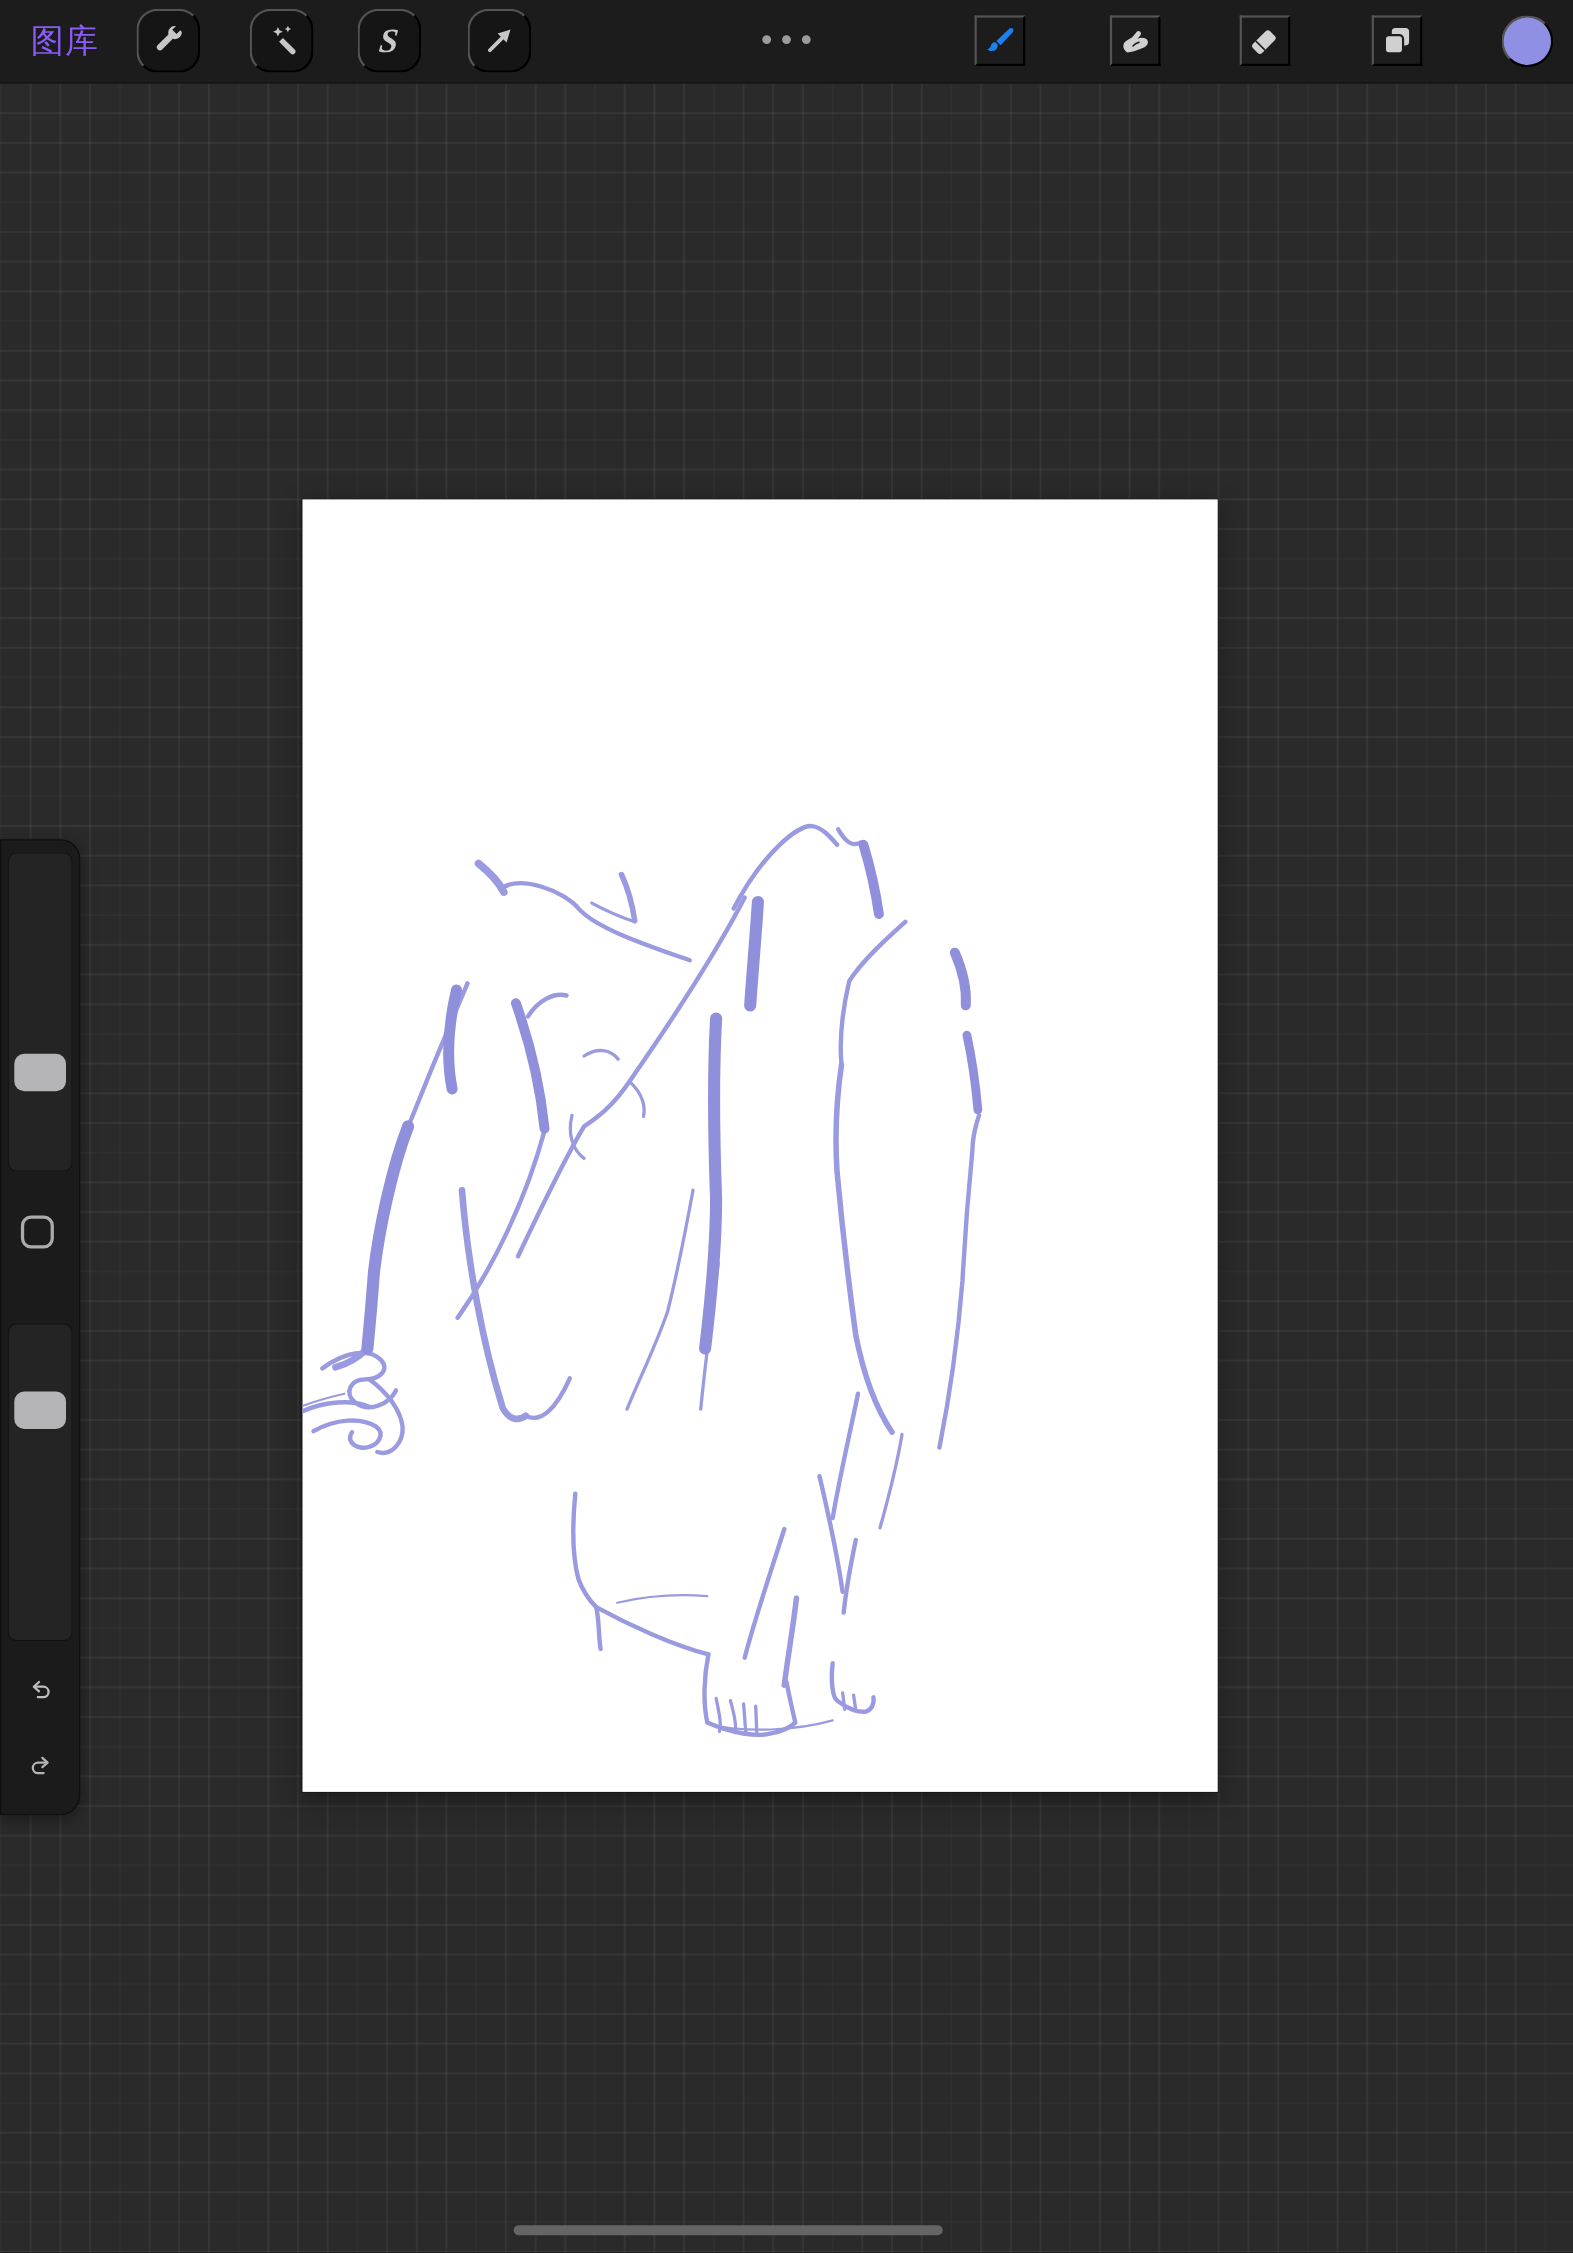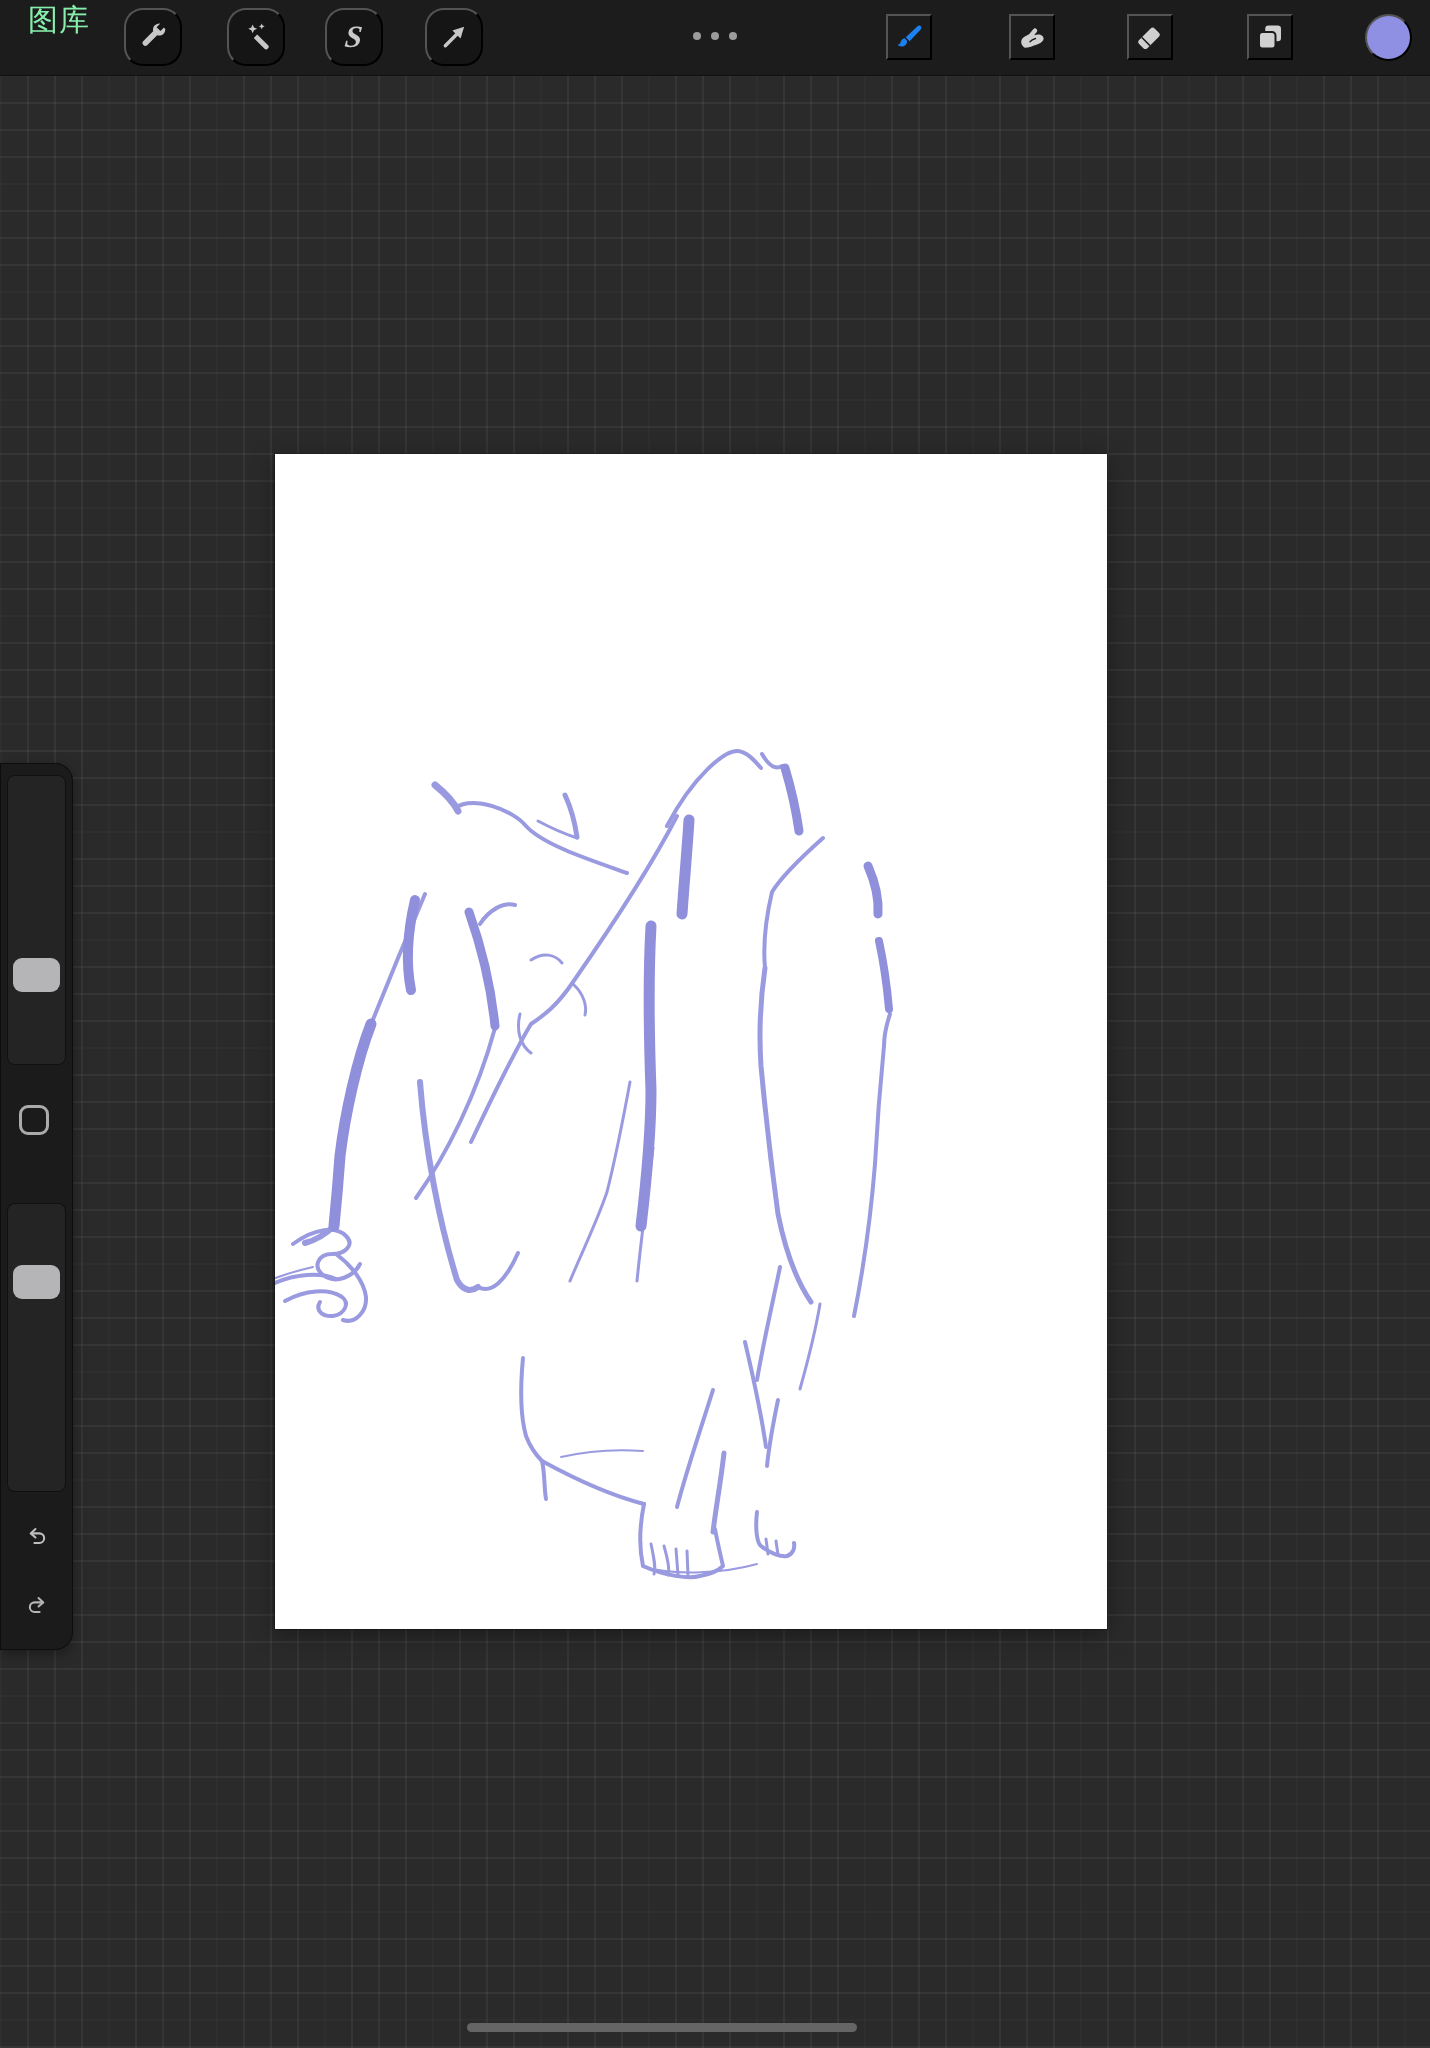--- a/index.html
+++ b/index.html
@@ -25,8 +25,8 @@
     background:#1c1c1d;z-index:30;border-bottom:1px solid rgba(0,0,0,0.45);
   }
   .gallery-label{
-    position:absolute;left:28px;top:0;height:75px;display:flex;align-items:flex-start;
-    color:#86efac;font-size:30px;letter-spacing:1px;
+    position:absolute;left:28px;top:0;height:75px;display:flex;align-items:center;
+    color:#8b5cf6;font-size:30px;letter-spacing:1px;
   }
   .tool-btn{
     position:absolute;top:8px;width:58px;height:58px;border-radius:19px;

